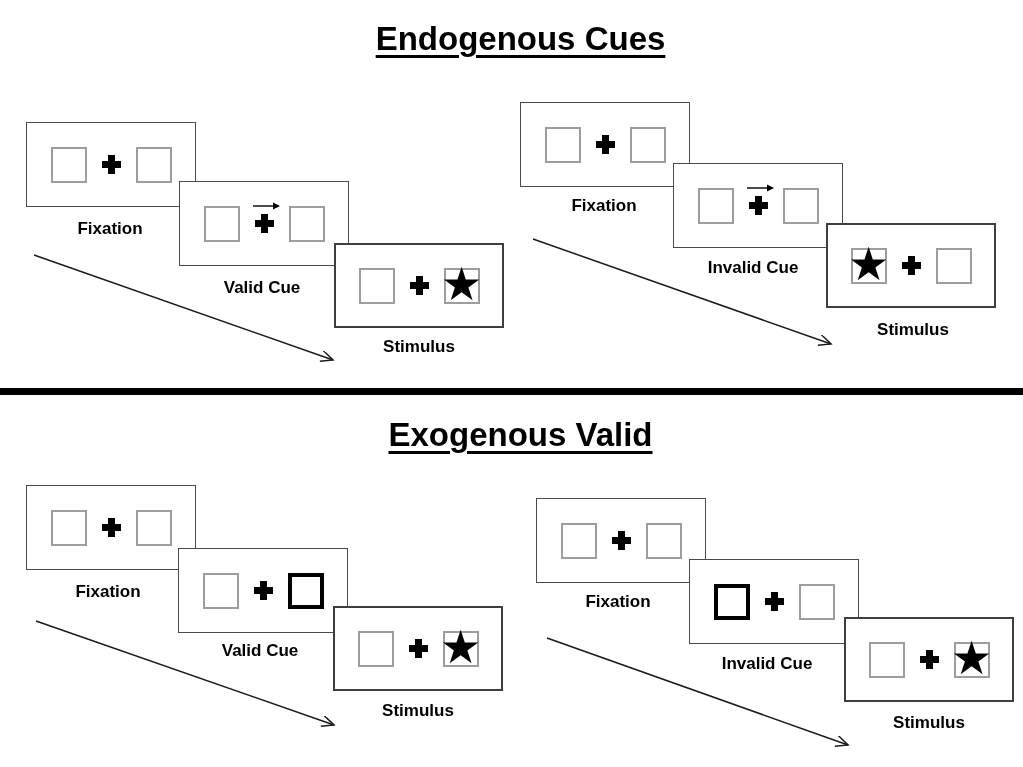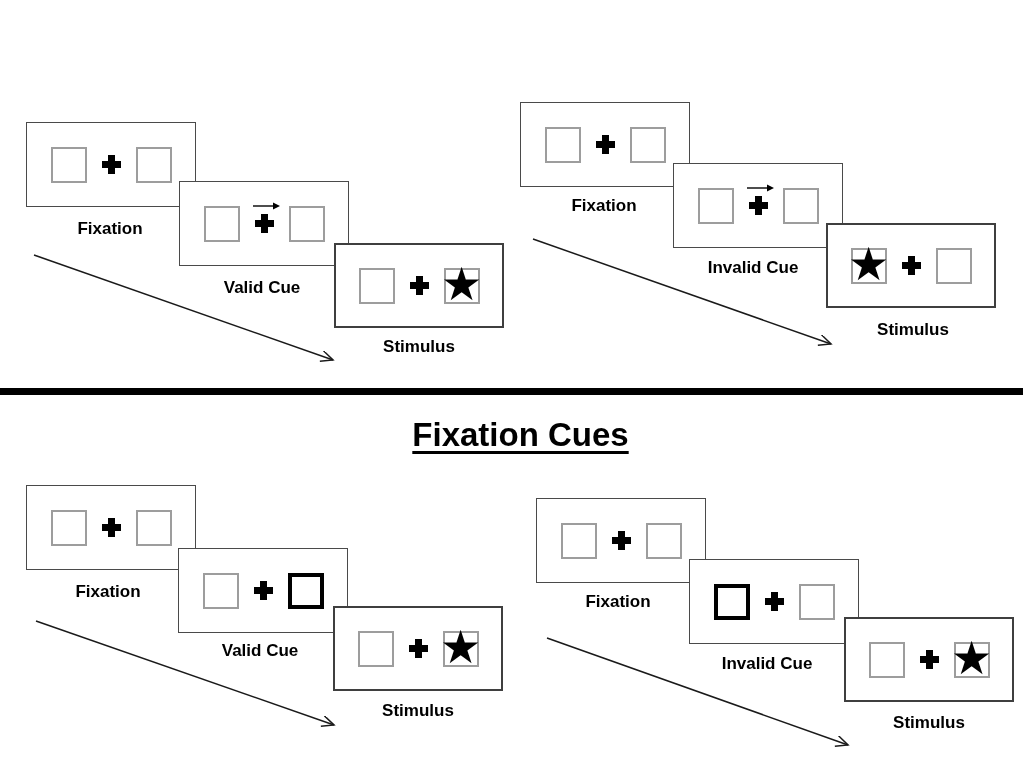--- a/index.html
+++ b/index.html
@@ -61,6 +61,9 @@
 
 <div class="canvas">
 
+  <div class="sec-title" style="top:20px;">
+    <span class="u">Endogenous Cues</span>
+  </div>
   <div class="divider"></div>
   <div class="sec-title" style="top:416px;">
     <span class="u">Fixation Cues</span>

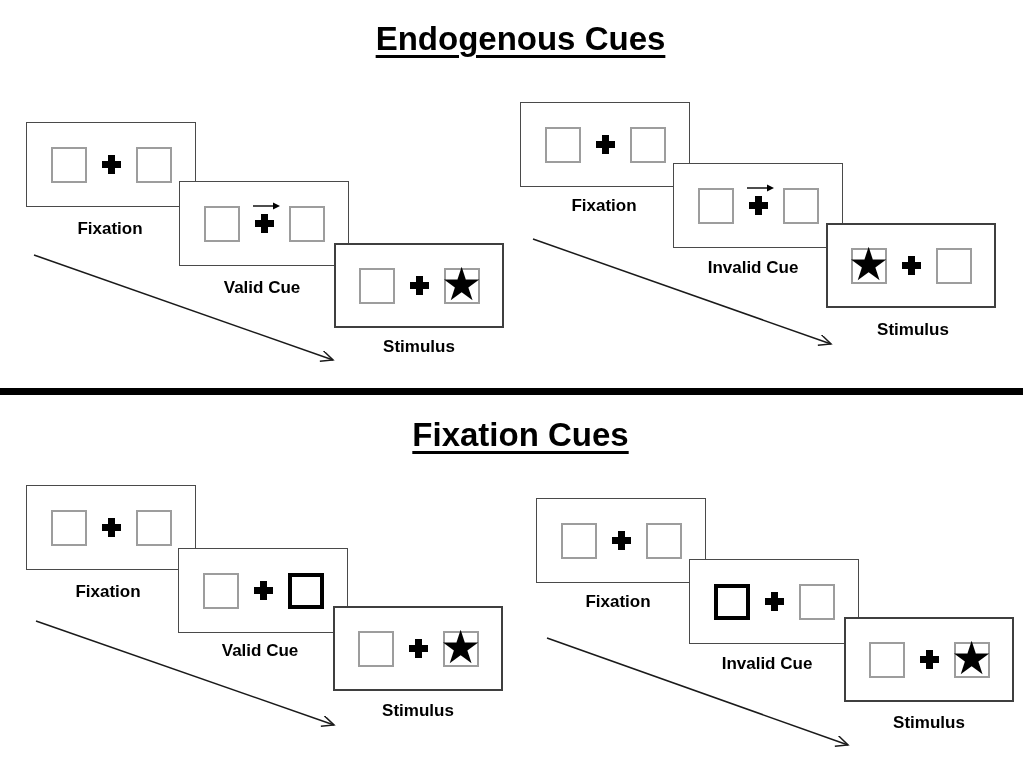--- a/index.html
+++ b/index.html
@@ -66,7 +66,7 @@
   </div>
   <div class="divider"></div>
   <div class="sec-title" style="top:416px;">
-    <span class="u">Fixation Cues</span>
+    <span class="u">Exogenous Valid</span>
   </div>
 
   <svg class="tarrow" style="left:30px;top:250px;" width="316" height="118" viewBox="0 0 316 118">

